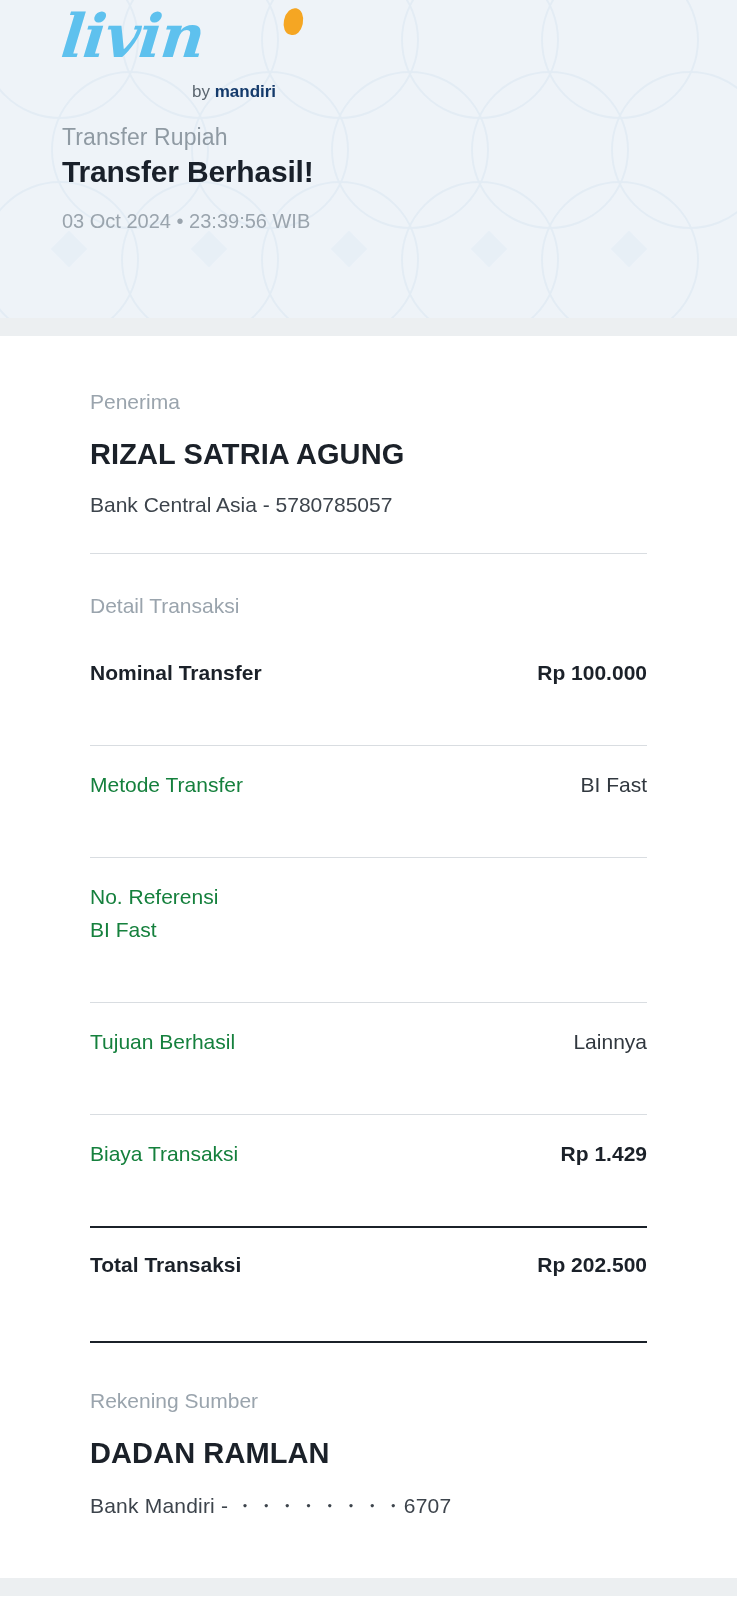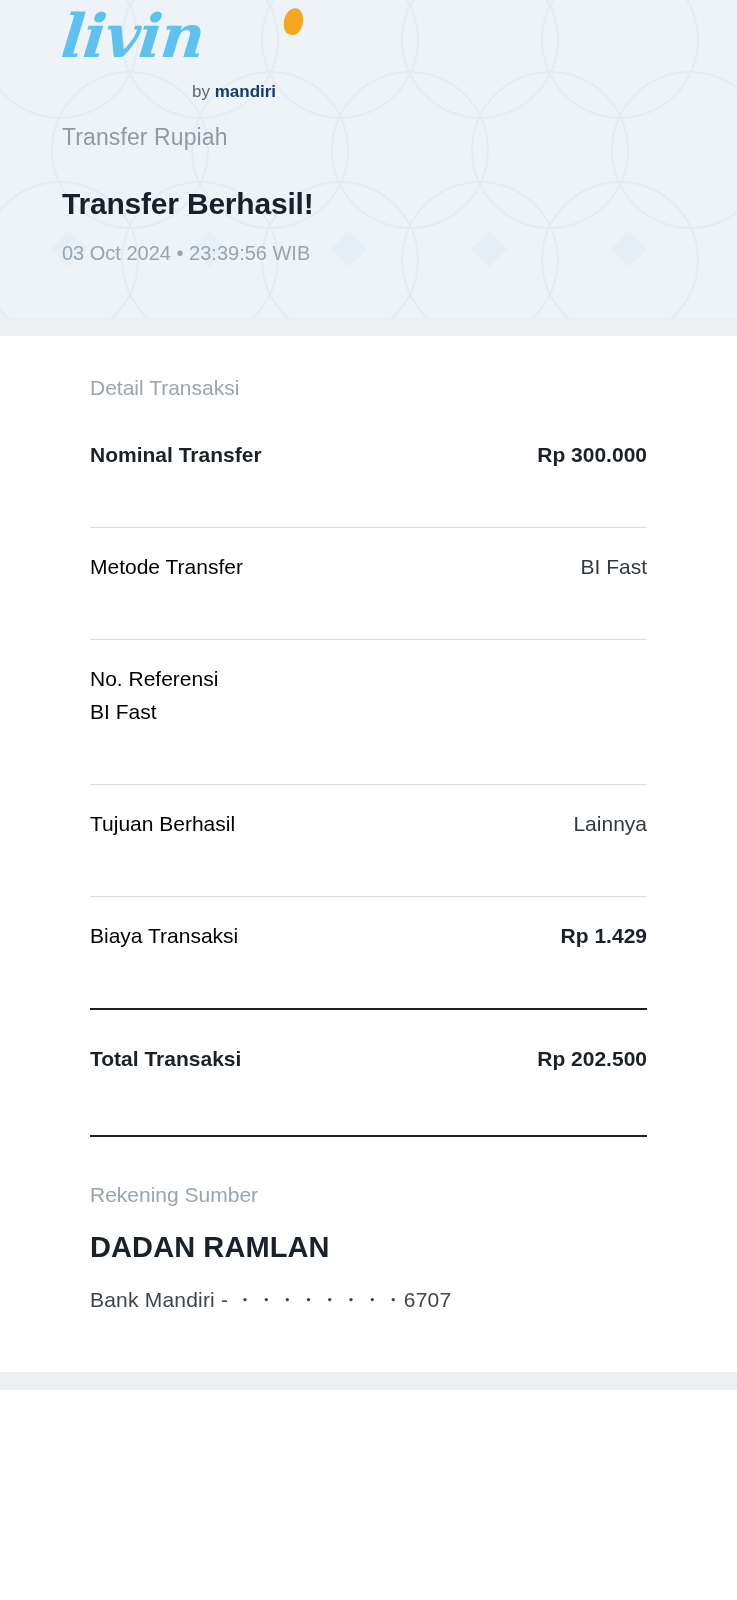--- a/index.html
+++ b/index.html
@@ -75,7 +75,7 @@
     font-size: 30px;
     font-weight: 700;
     color: #19202a;
-    margin-top: 36px;
+    margin-top: 4px;
     letter-spacing: -0.2px;
   }
   .hdr-date {

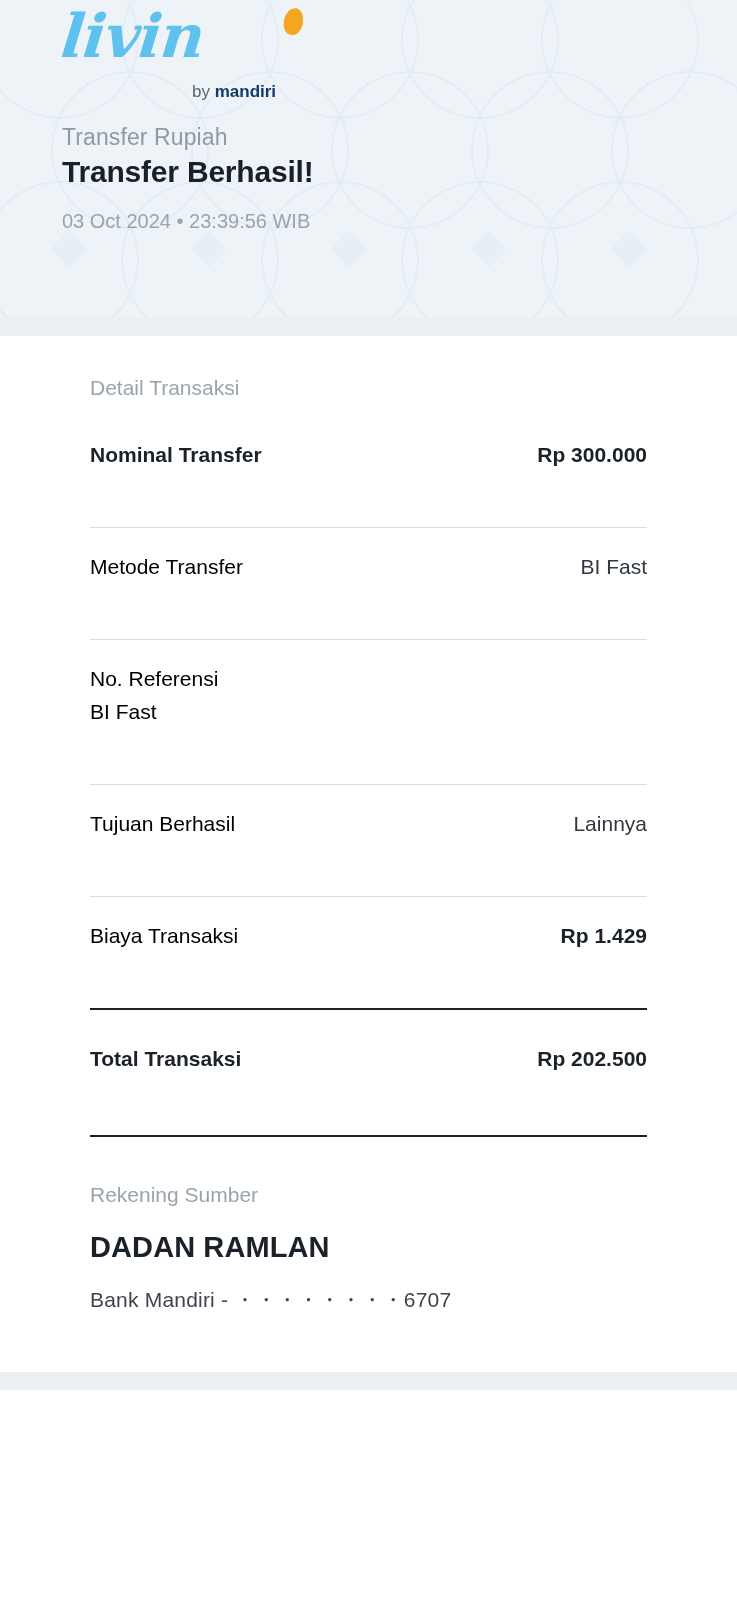--- a/index.html
+++ b/index.html
@@ -213,6 +213,12 @@
 
 <div class="card">
 
+  <div class="recipient">
+    <div class="section-label">Penerima</div>
+    <div class="recipient-name">RIZAL SATRIA AGUNG</div>
+    <div class="recipient-bank">Bank Central Asia - 5780785057</div>
+    <div class="hr"></div>
+  </div>
 
   <div class="detail">
     <div class="section-label detail-title">Detail Transaksi</div>

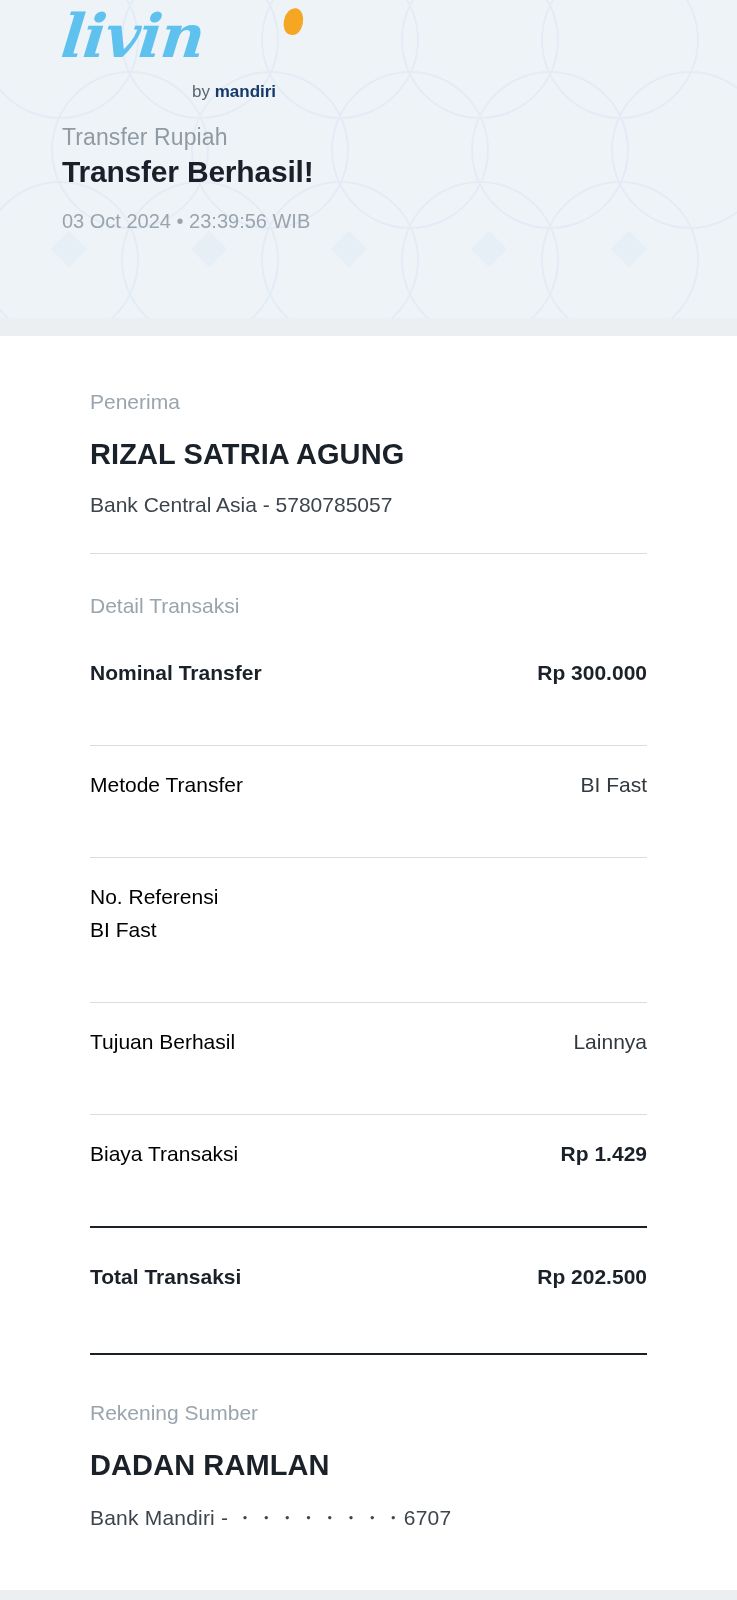--- a/index.html
+++ b/index.html
@@ -225,7 +225,7 @@
 
     <div class="row bold">
       <div class="k">Nominal Transfer</div>
-      <div class="v">Rp 300.000</div>
+      <div class="v">Rp 100.000</div>
     </div>
     <div class="hr"></div>
 

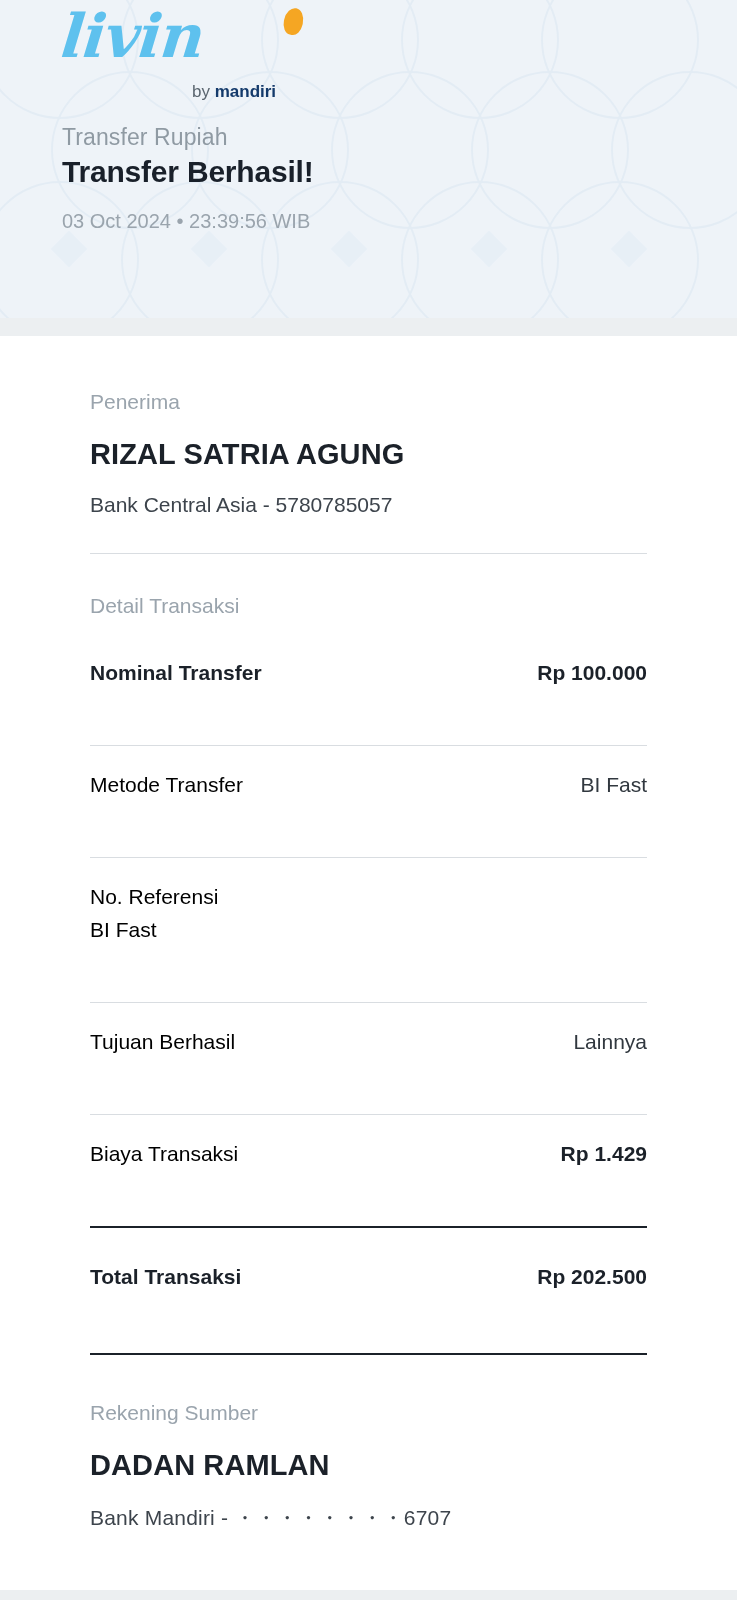--- a/index.html
+++ b/index.html
@@ -135,7 +135,7 @@
   }
   .row .k {
     font-size: 21px;
-    color: #000000;
+    color: #15803d;
     line-height: 33px;
     white-space: pre-line;
   }

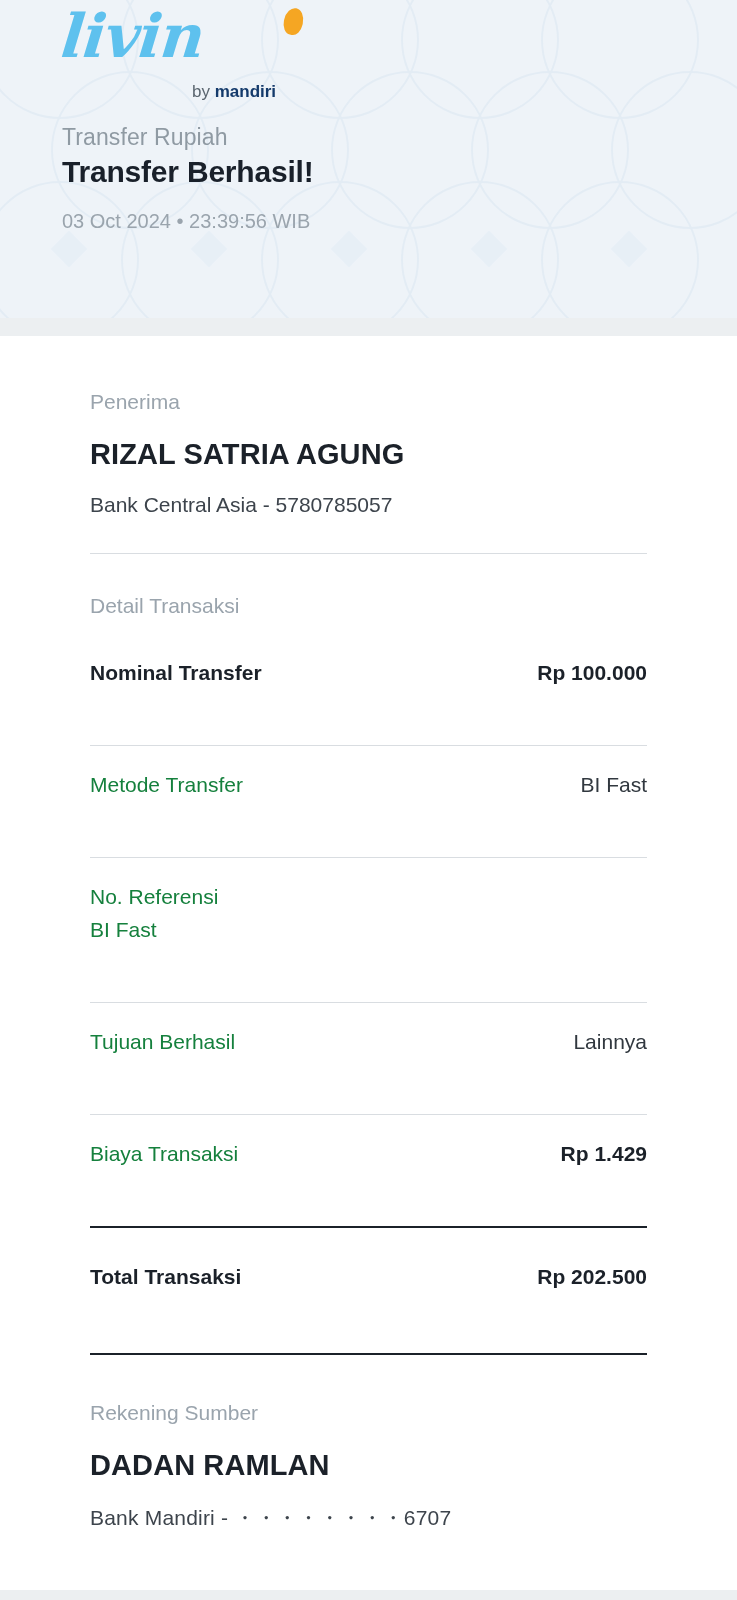--- a/index.html
+++ b/index.html
@@ -147,7 +147,7 @@
     white-space: pre-line;
   }
   .row.bold .k, .row.bold .v { font-weight: 700; color: #1b2129; }
-  .row.total { padding: 32px 0 24px; }
+  .row.total { padding: 20px 0 24px; }
 
   .source { padding-top: 46px; padding-bottom: 58px; }
   .source-name {

